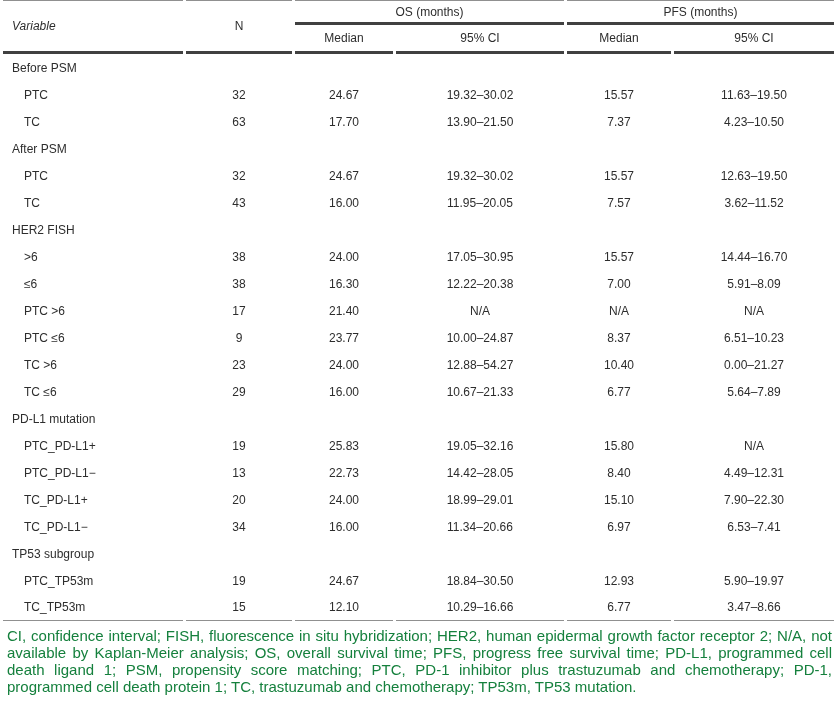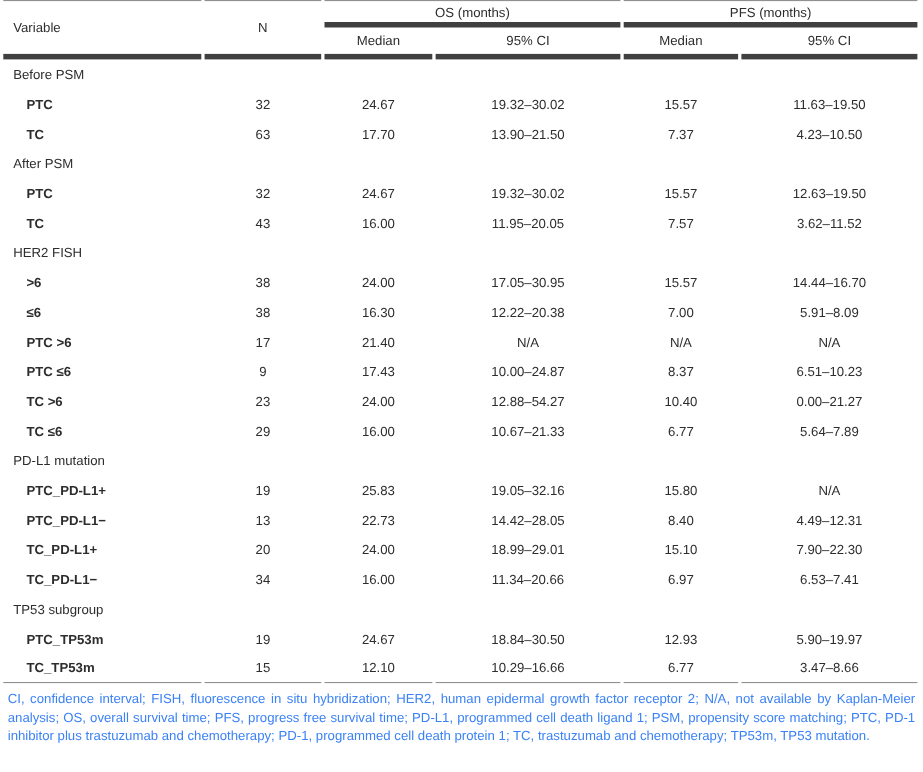--- a/index.html
+++ b/index.html
@@ -21,7 +21,7 @@
   }
   th, td { padding: 0; font-weight: normal; }
   .rt { border-top: 1px solid #909090; }
-  .rb { border-bottom: 5px solid #404040; }
+  .rb { border-bottom: 3px solid #404040; }
   .h-var { text-align: left; padding-left: 9px; vertical-align: middle; }
   .h-n { text-align: center; vertical-align: middle; }
   .h-group { height: 25px; text-align: center; vertical-align: middle; }

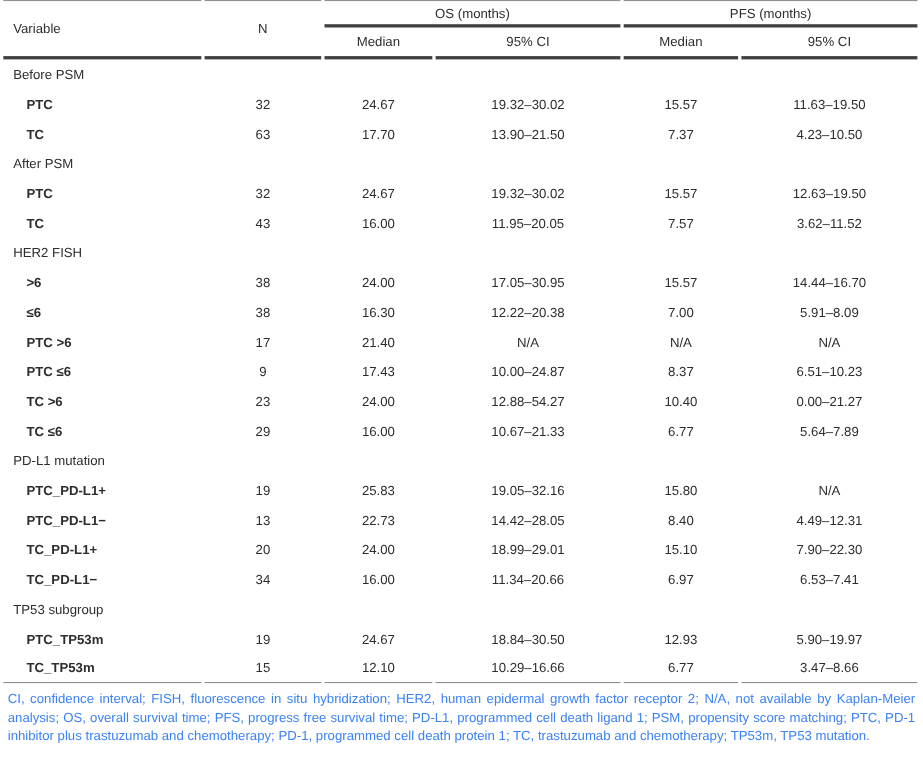--- a/index.html
+++ b/index.html
@@ -22,7 +22,7 @@
   th, td { padding: 0; font-weight: normal; }
   .rt { border-top: 1px solid #909090; }
   .rb { border-bottom: 3px solid #404040; }
-  .h-var { text-align: left; padding-left: 9px; vertical-align: middle; }
+  .h-var { text-align: left; padding-left: 9px; vertical-align: middle; font-style: italic; }
   .h-n { text-align: center; vertical-align: middle; }
   .h-group { height: 25px; text-align: center; vertical-align: middle; }
   .h-sub { height: 29px; text-align: center; vertical-align: middle; margin-top: 48px; }

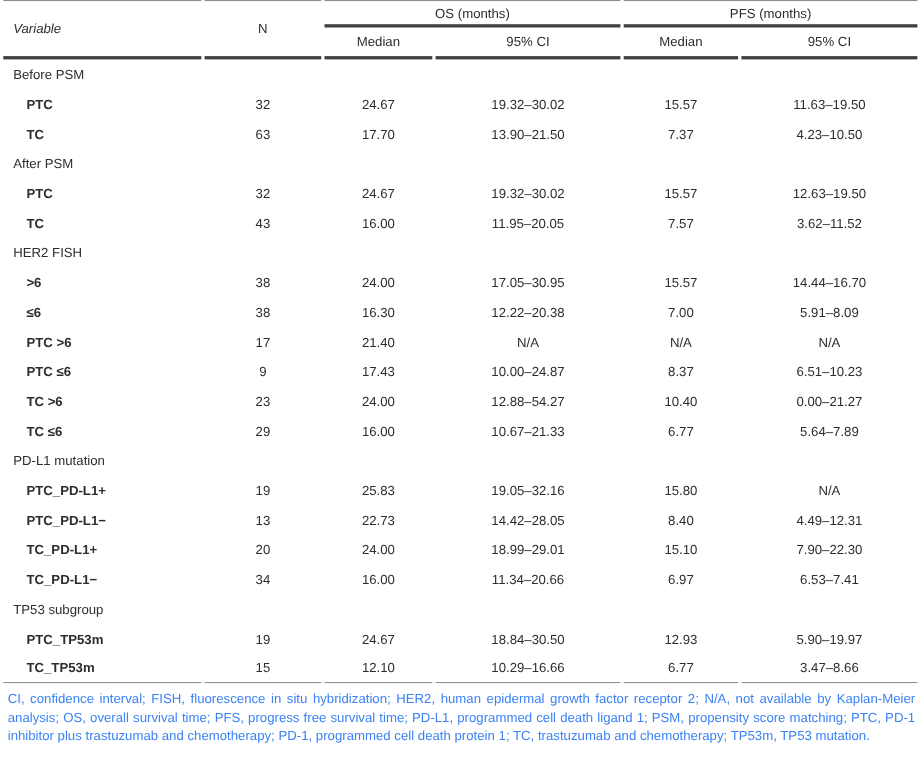--- a/index.html
+++ b/index.html
@@ -28,7 +28,7 @@
   .h-sub { height: 29px; text-align: center; vertical-align: middle; margin-top: 48px; }
   td.c { text-align: center; height: 27px; vertical-align: middle; }
   td.sec { text-align: left; padding-left: 9px; height: 27px; vertical-align: middle; }
-  td.item { text-align: left; padding-left: 21px; height: 27px; vertical-align: middle; font-weight: bold; }
+  td.item { text-align: left; padding-left: 21px; height: 27px; vertical-align: middle; }
   tr.last td { border-bottom: 1px solid #909090; margin-top: 24px; }
   .footnote {
     width: 833px;

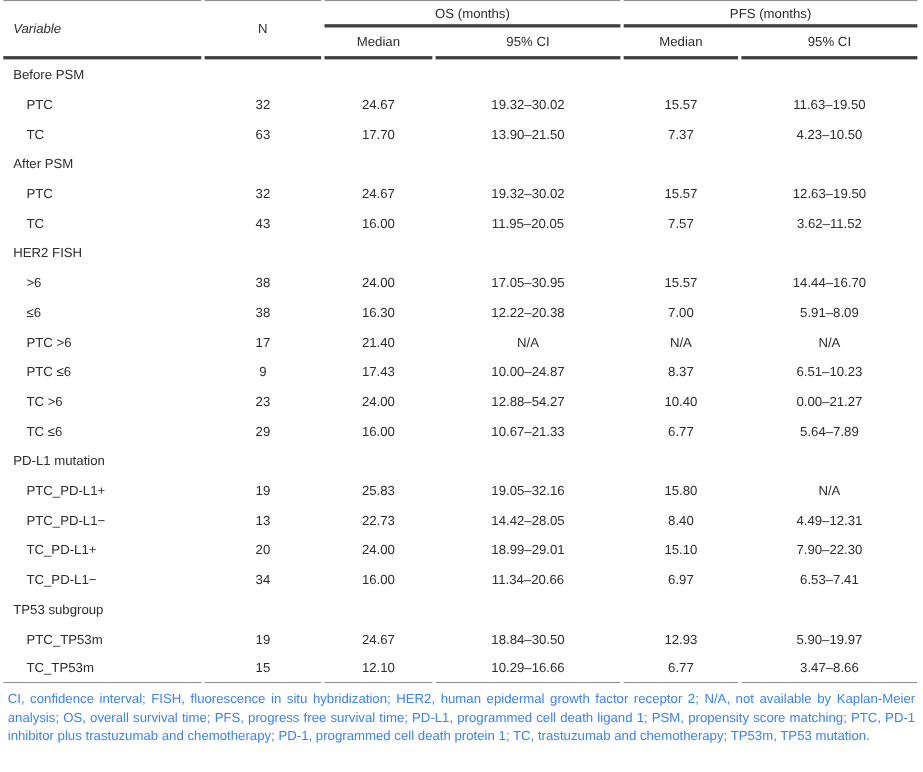--- a/index.html
+++ b/index.html
@@ -136,7 +136,7 @@
         <tr>
           <td class="item">PTC ≤6</td>
           <td class="c">9</td>
-          <td class="c">17.43</td>
+          <td class="c">23.77</td>
           <td class="c">10.00–24.87</td>
           <td class="c">8.37</td>
           <td class="c">6.51–10.23</td>

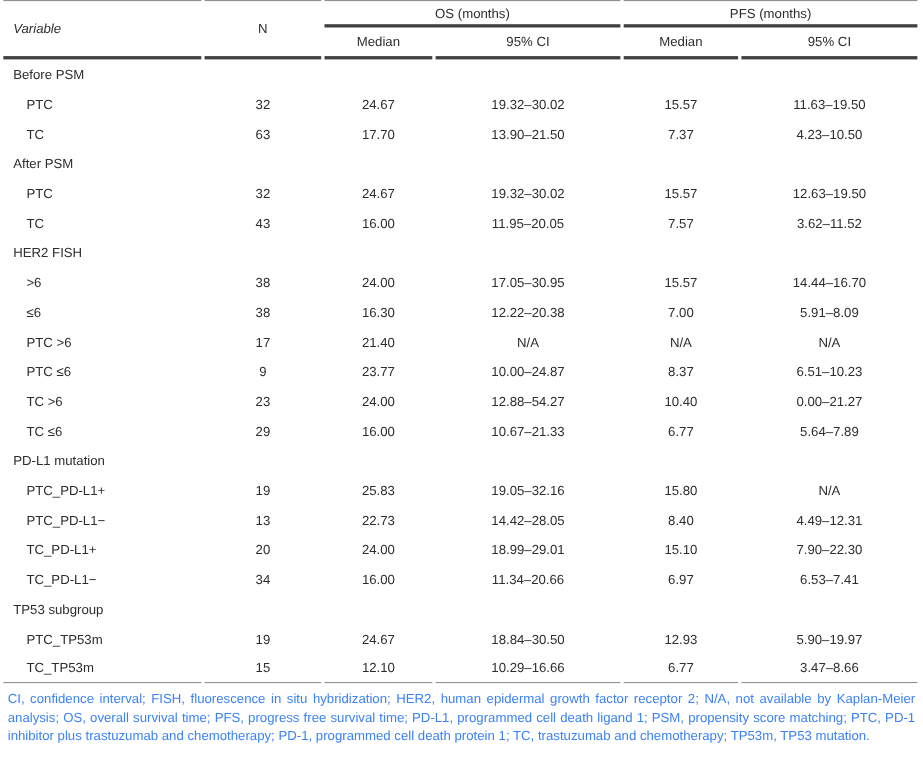--- a/index.html
+++ b/index.html
@@ -34,10 +34,10 @@
     width: 833px;
     margin: 6px 0 0 0;
     padding: 0 1px 0 7px;
-    font-size: 12px;
+    font-size: 15px;
     line-height: 17px;
     text-align: justify;
-    color: #3b82f6;
+    color: #15803d;
   }
 </style>
 </head>

